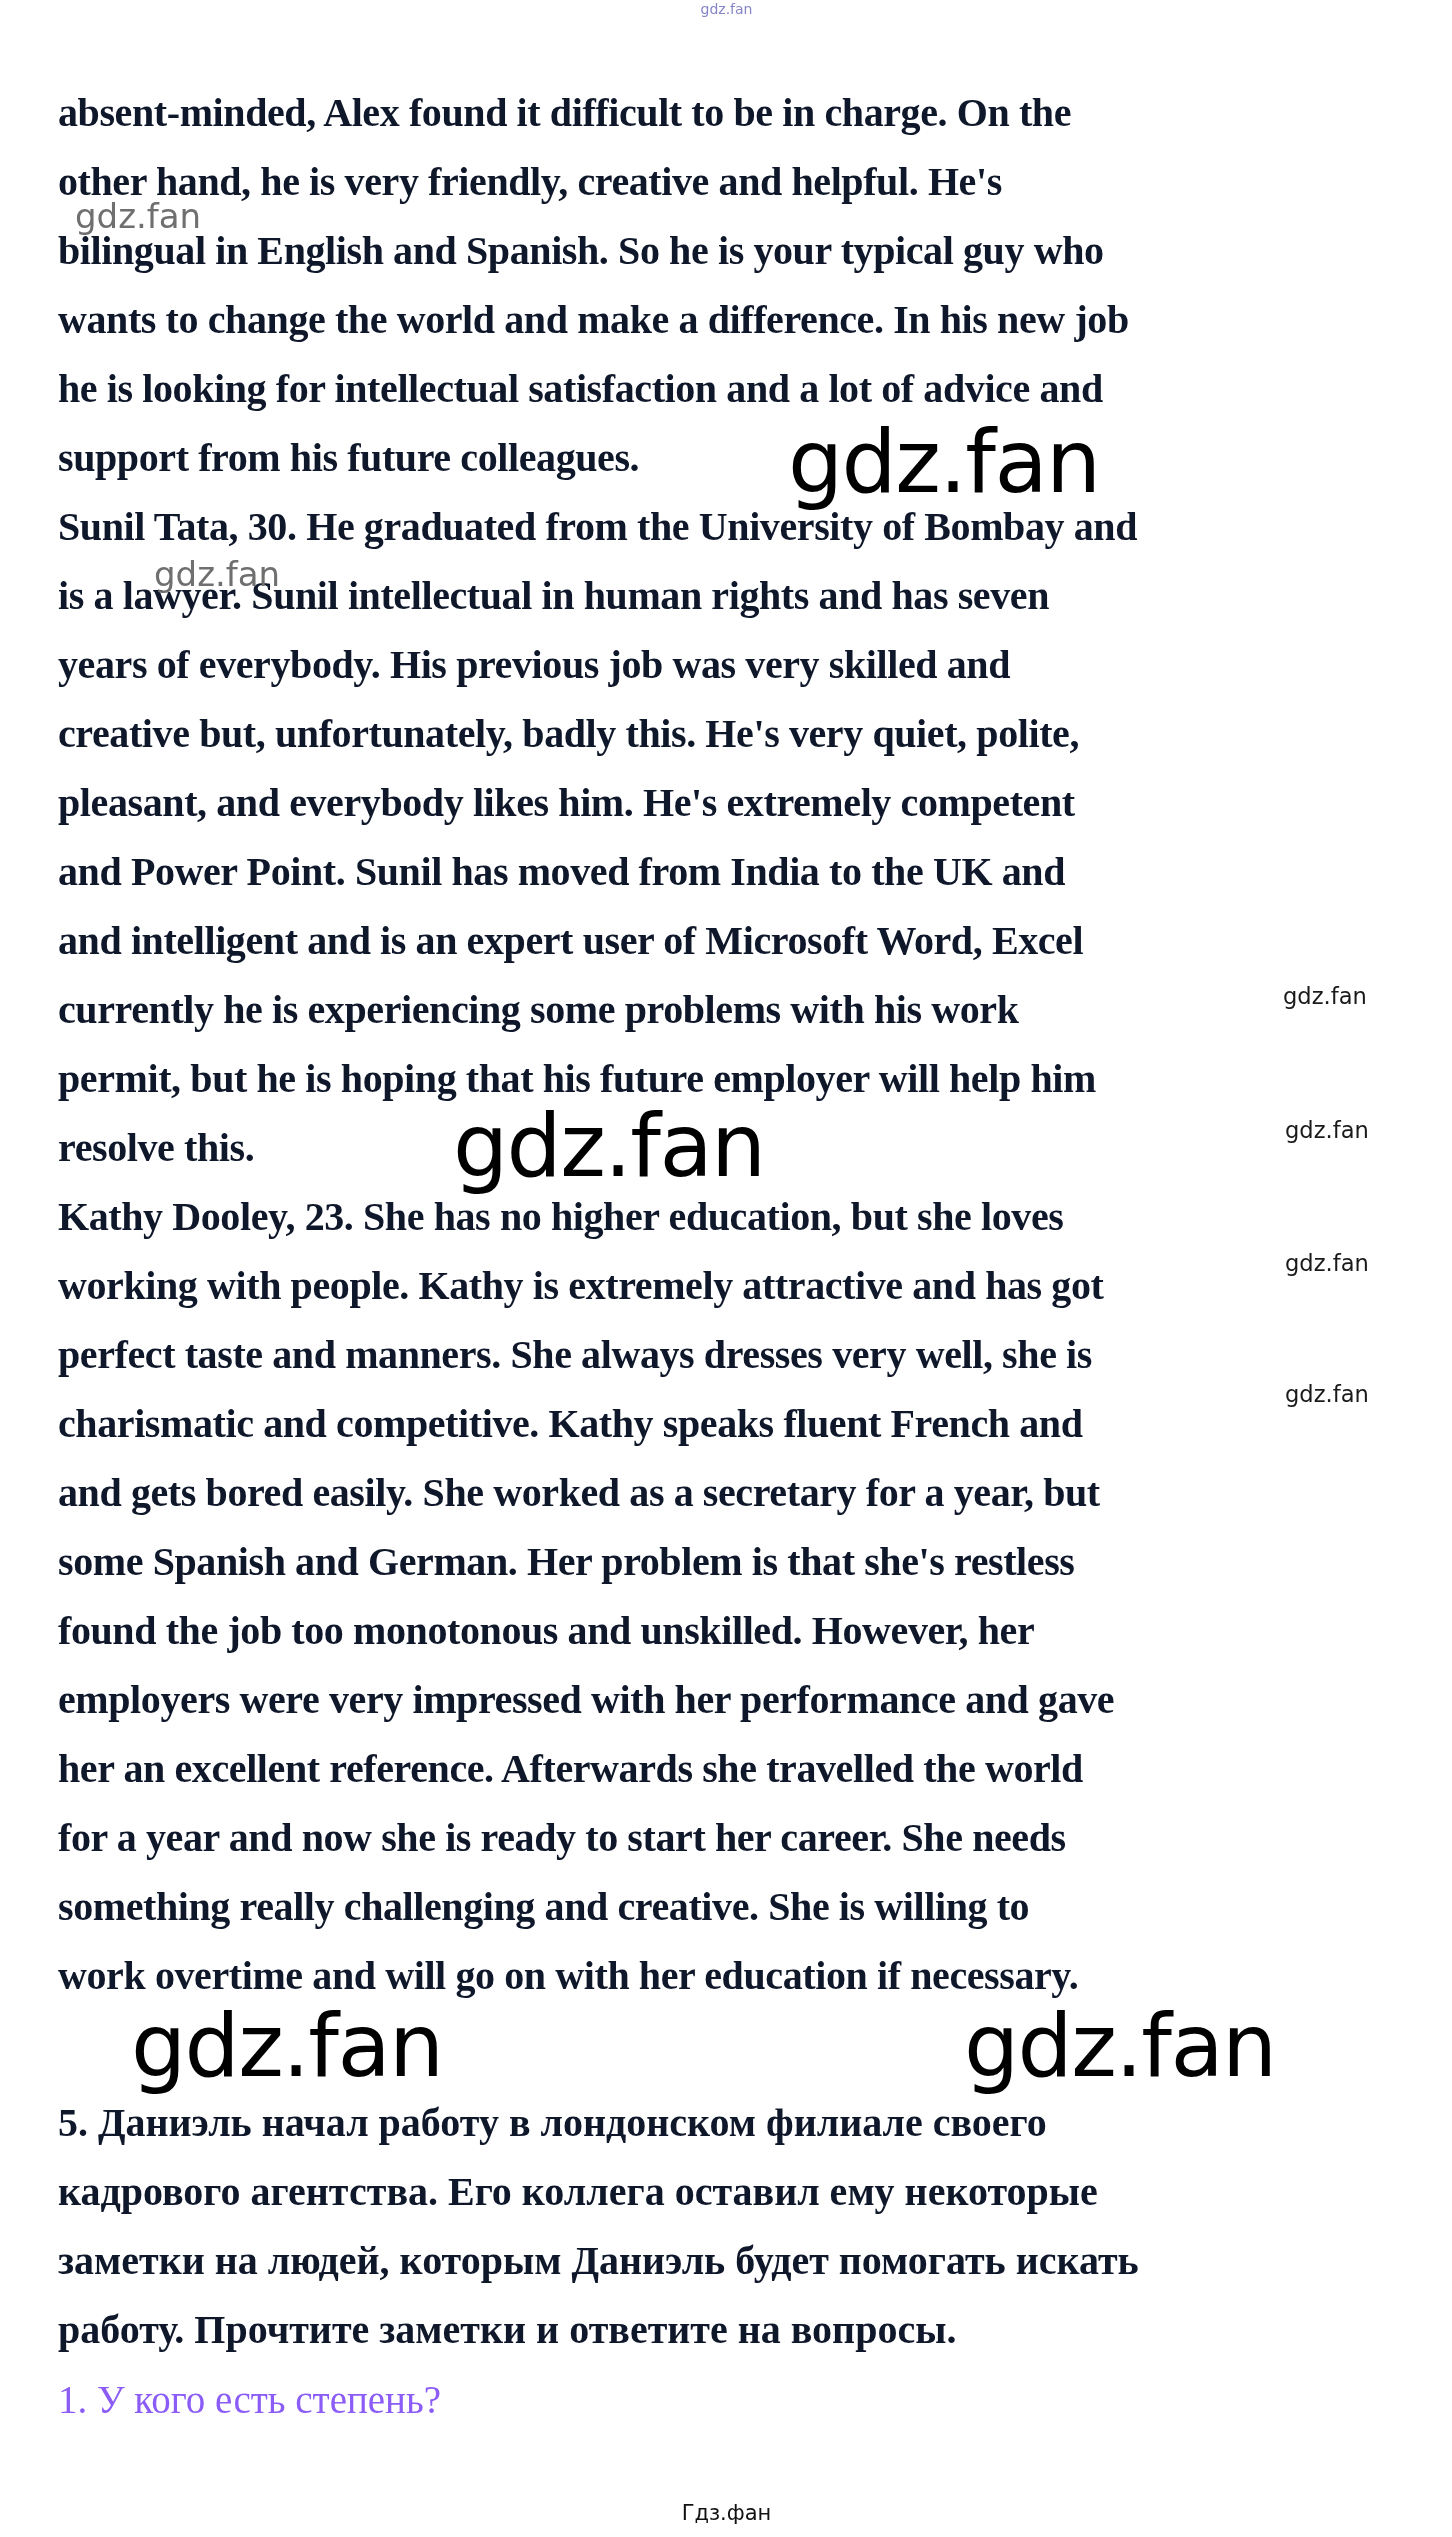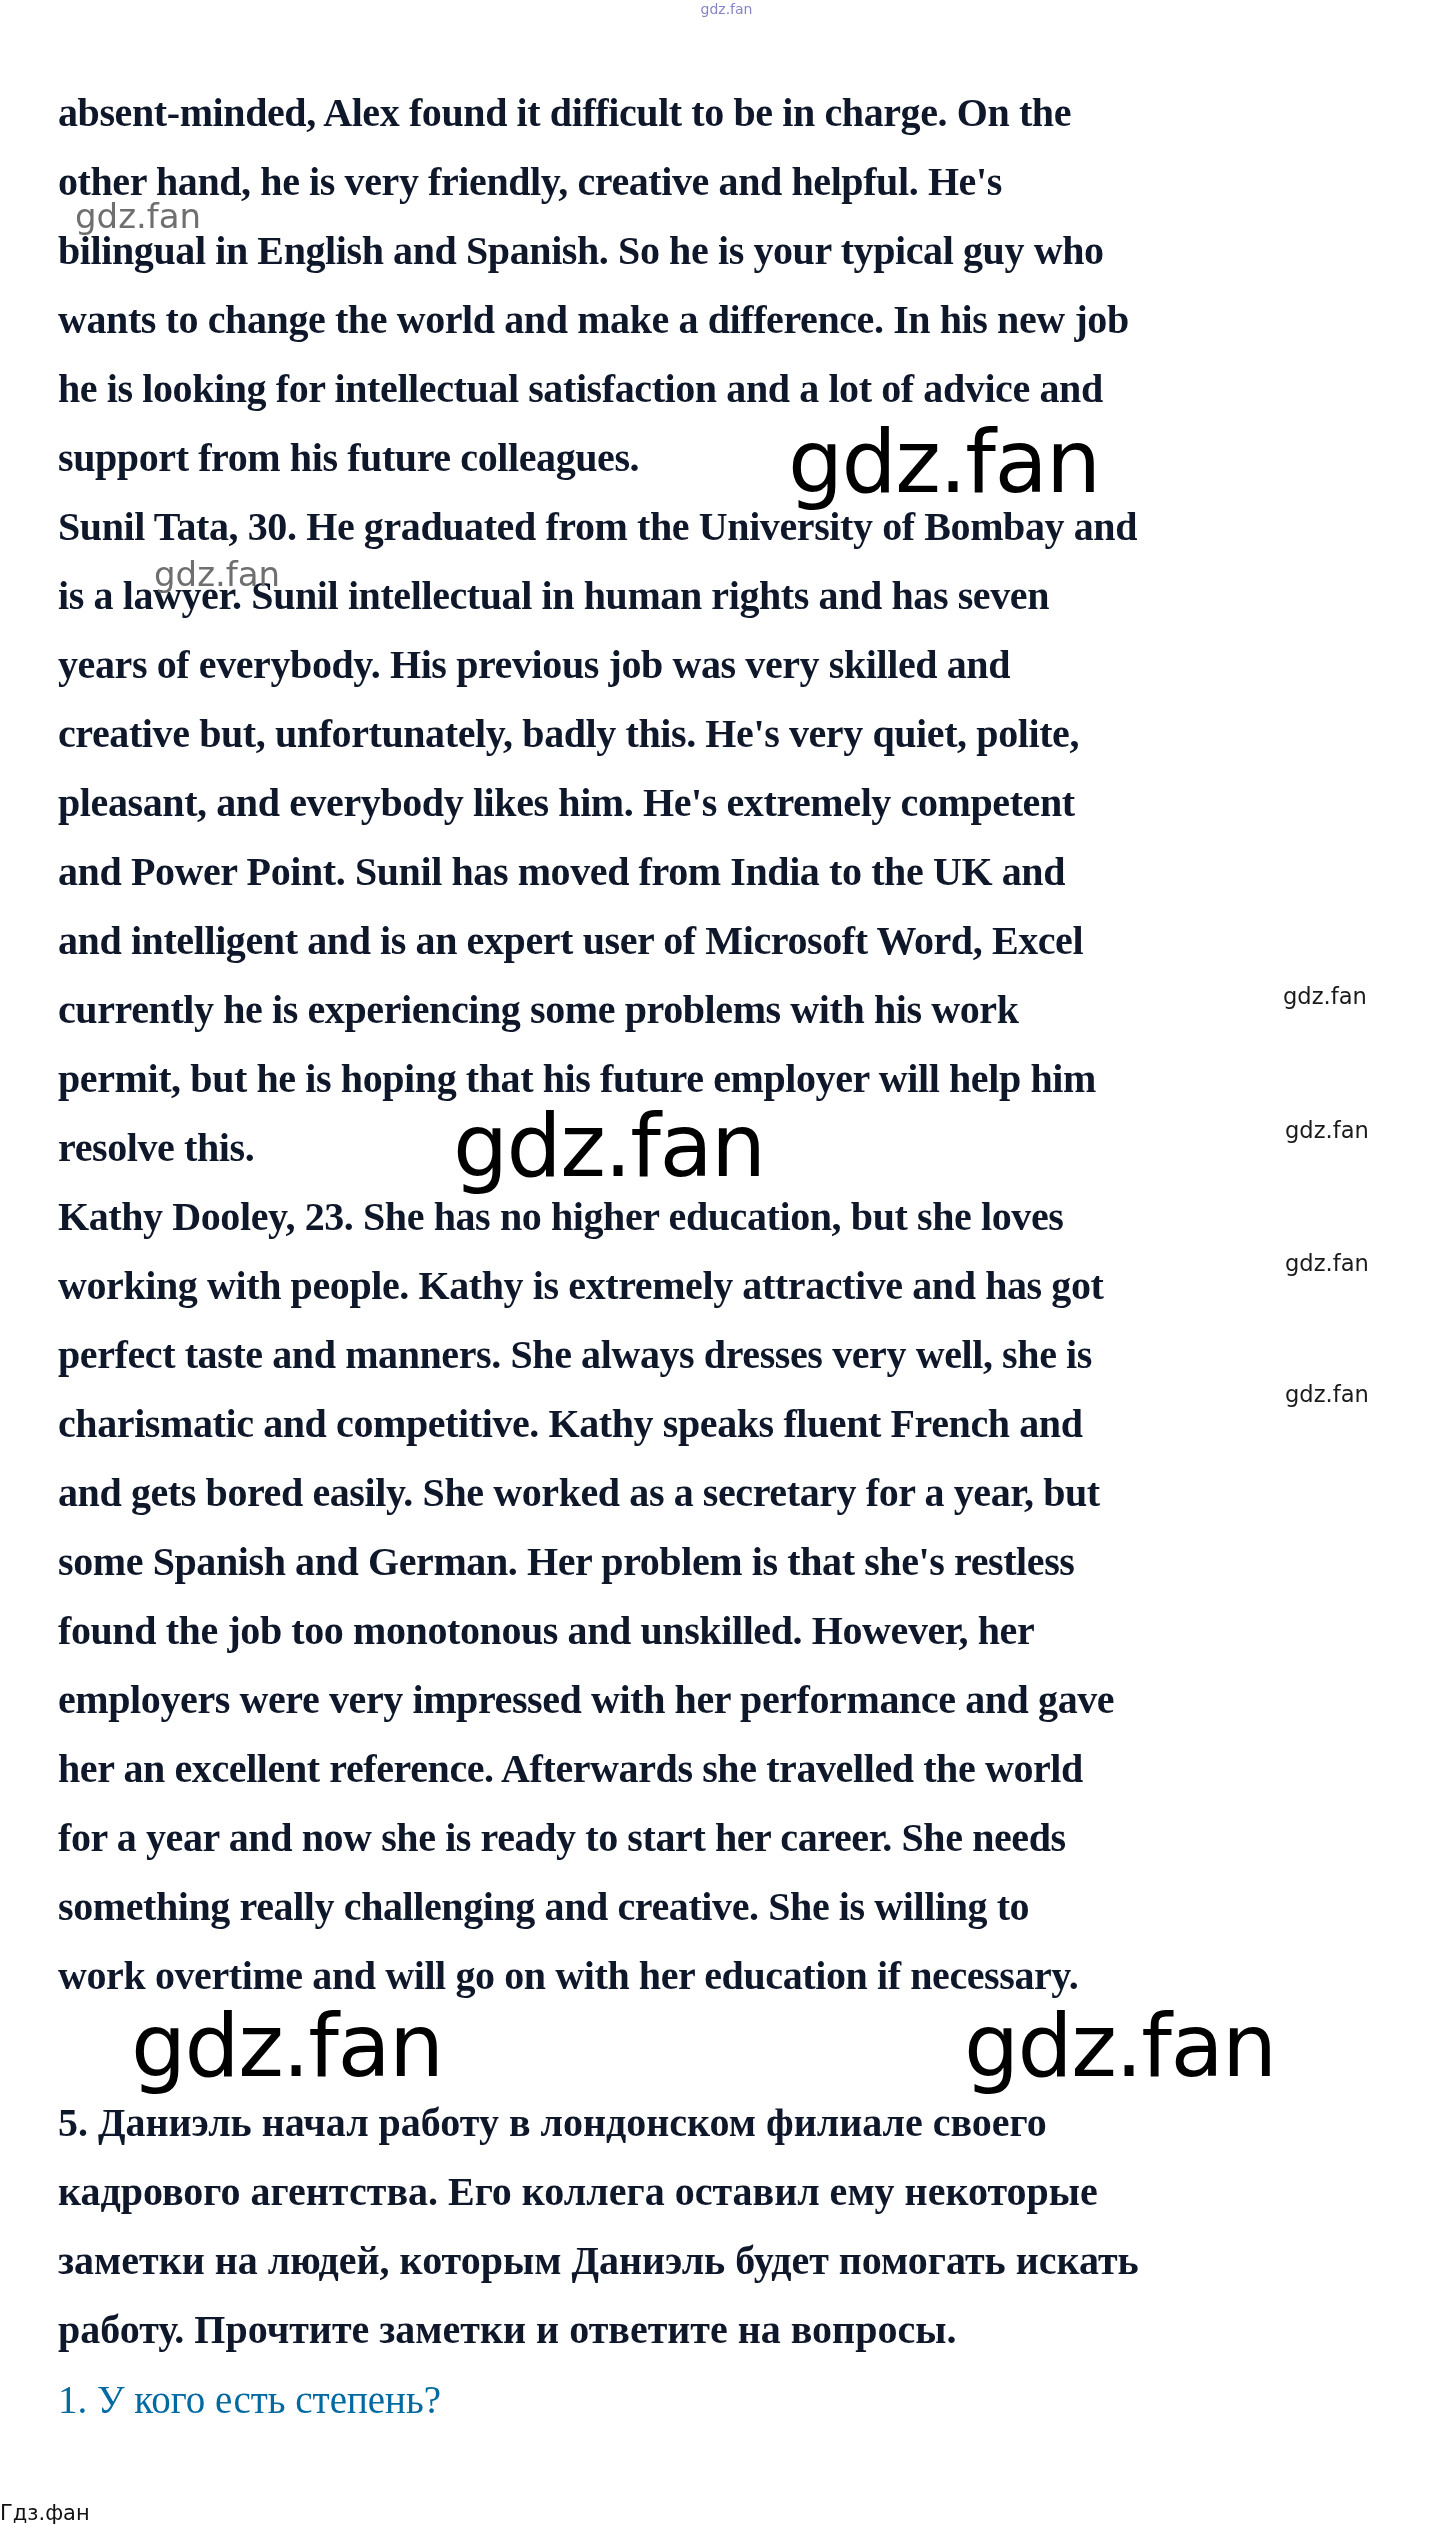--- a/index.html
+++ b/index.html
@@ -39,7 +39,7 @@
     font-size: 39px;
     font-weight: normal;
     white-space: nowrap;
-    color: #0369a1;
+    color: #8b5cf6;
   }
   
   .wm {

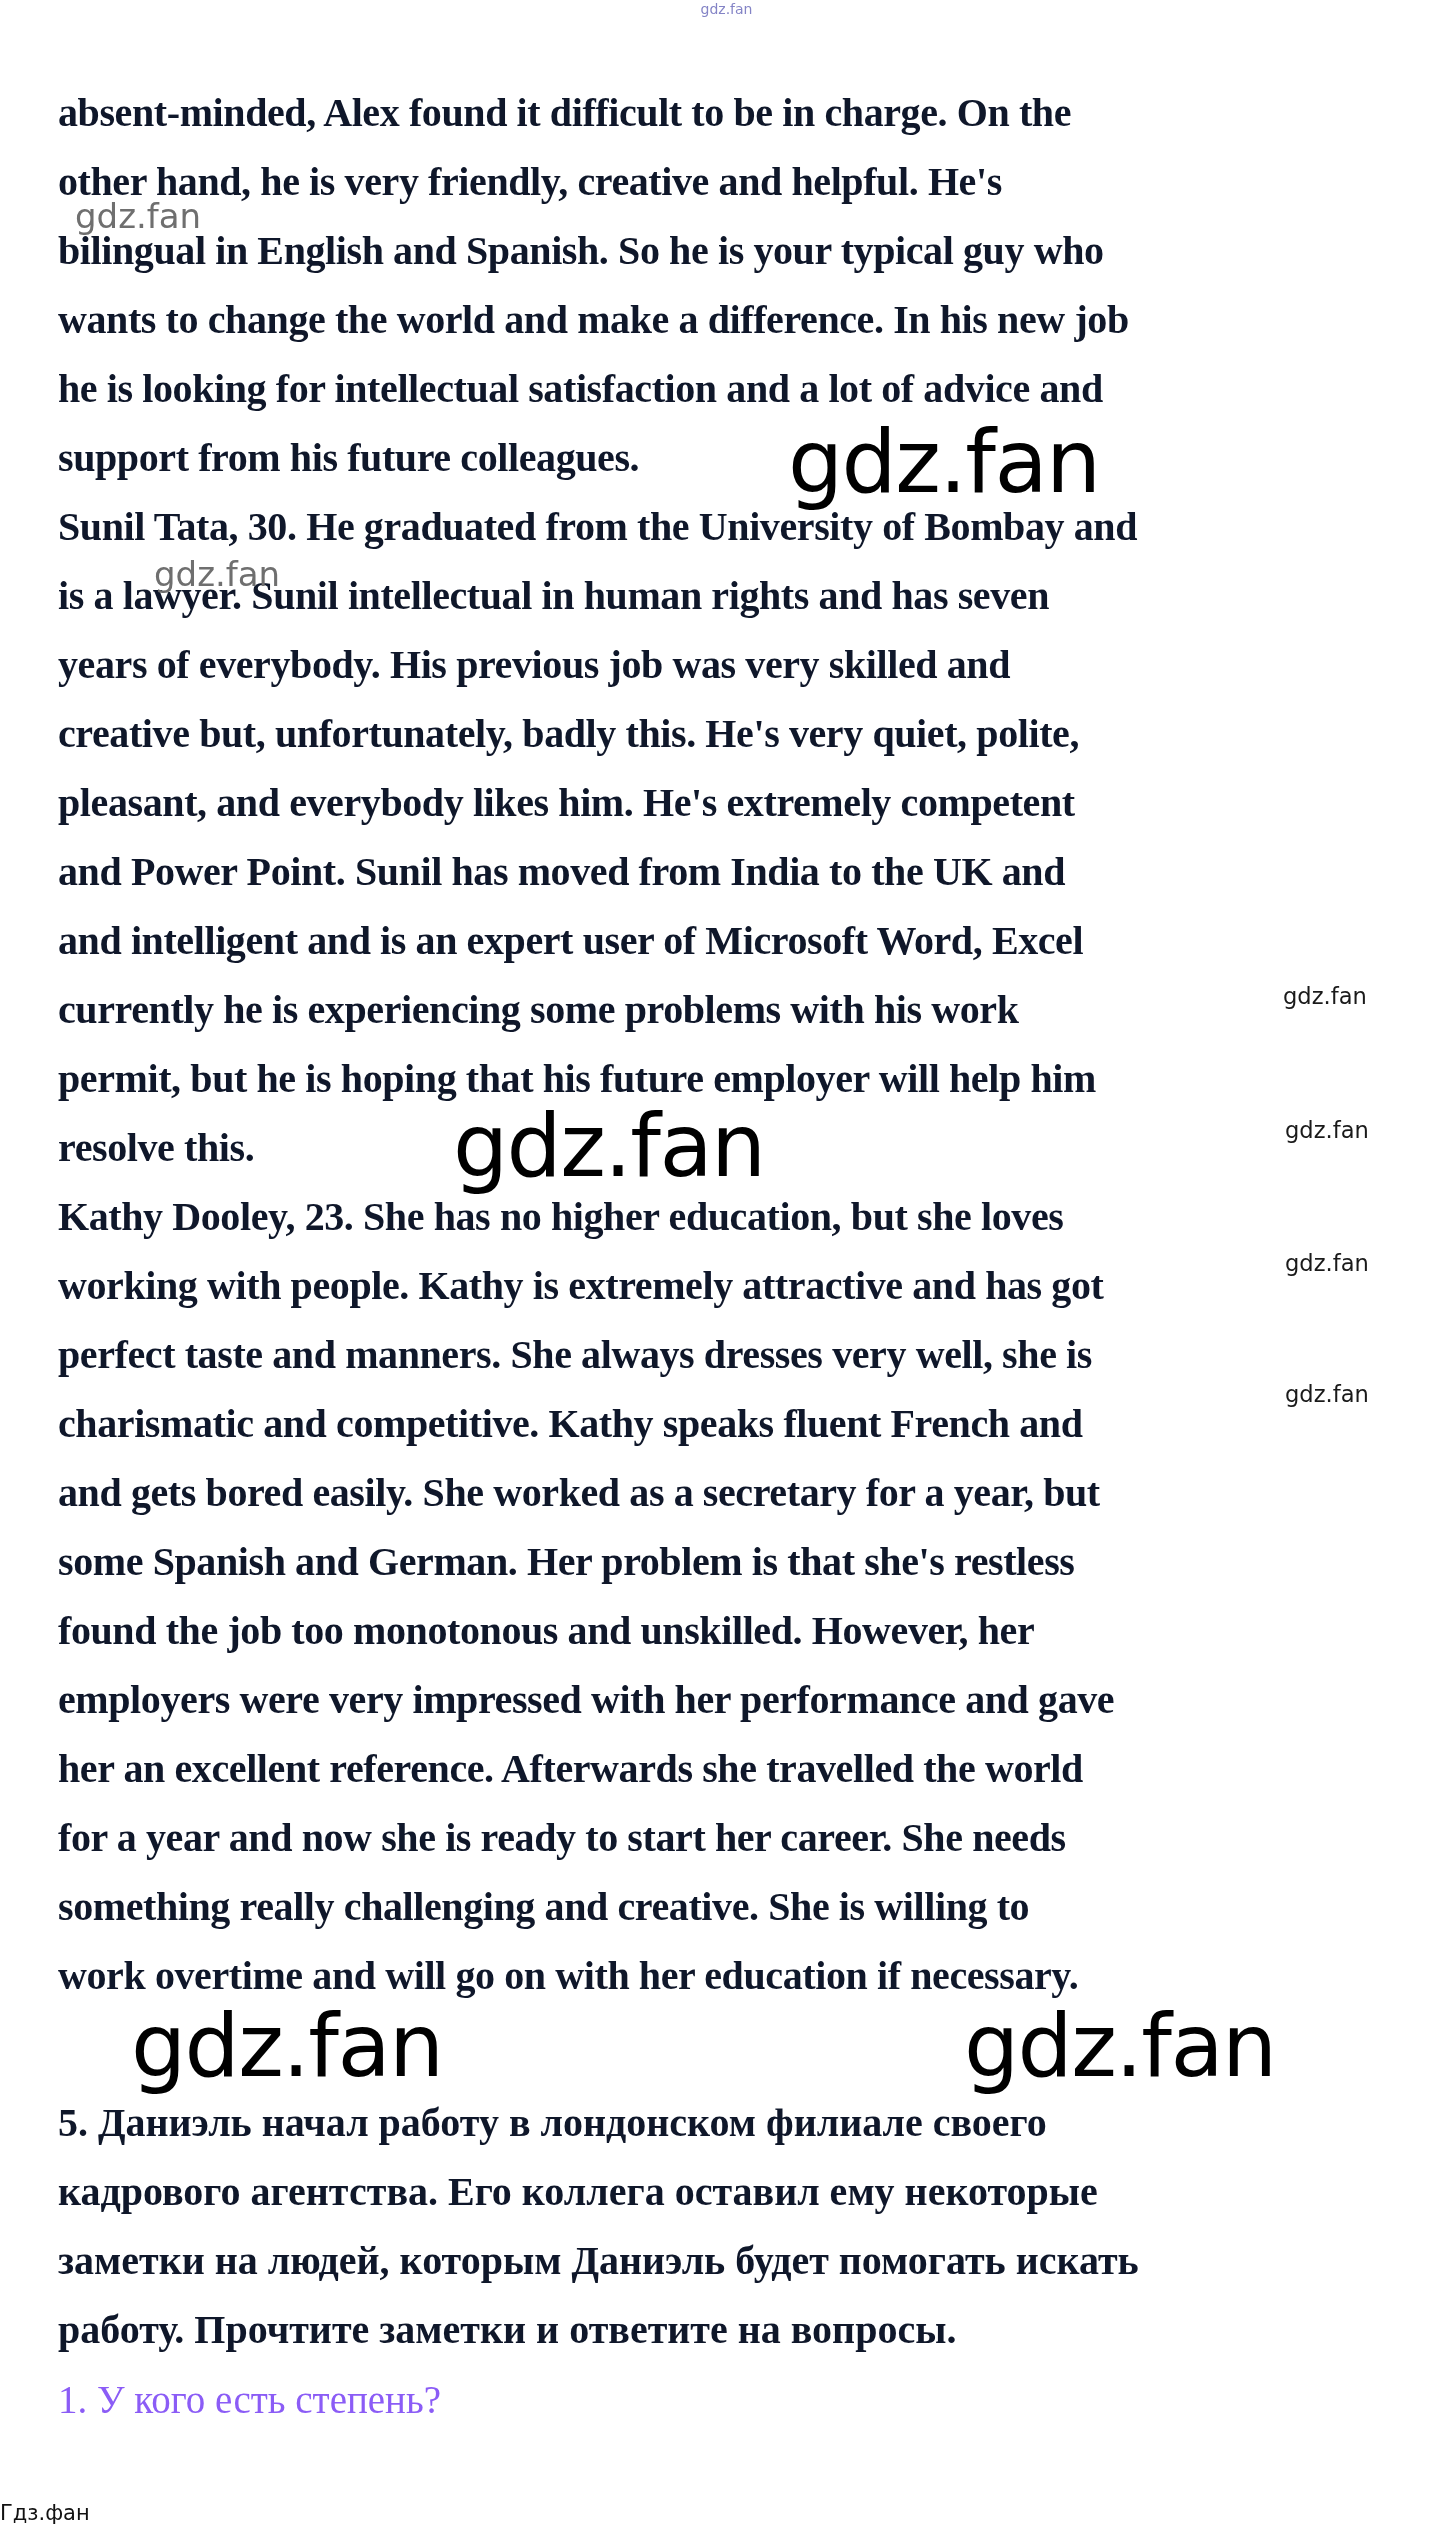--- a/index.html
+++ b/index.html
@@ -74,7 +74,7 @@
     top: 2501px;
     left: 0;
     width: 100%;
-    text-align: left;
+    text-align: center;
     font-family: "DejaVu Sans", sans-serif;
     font-size: 21px;
     color: #111111;

